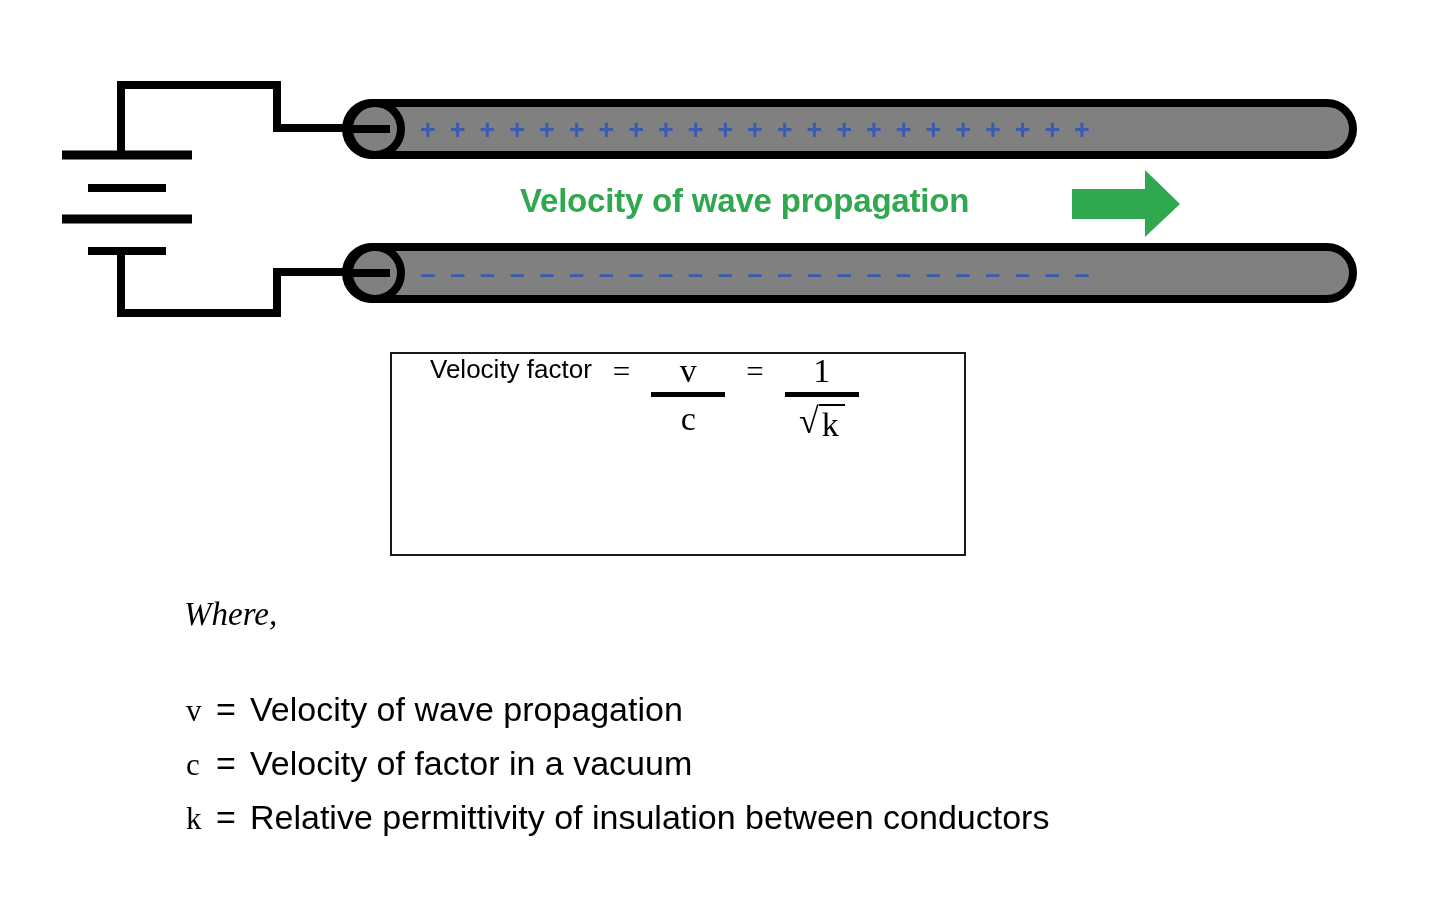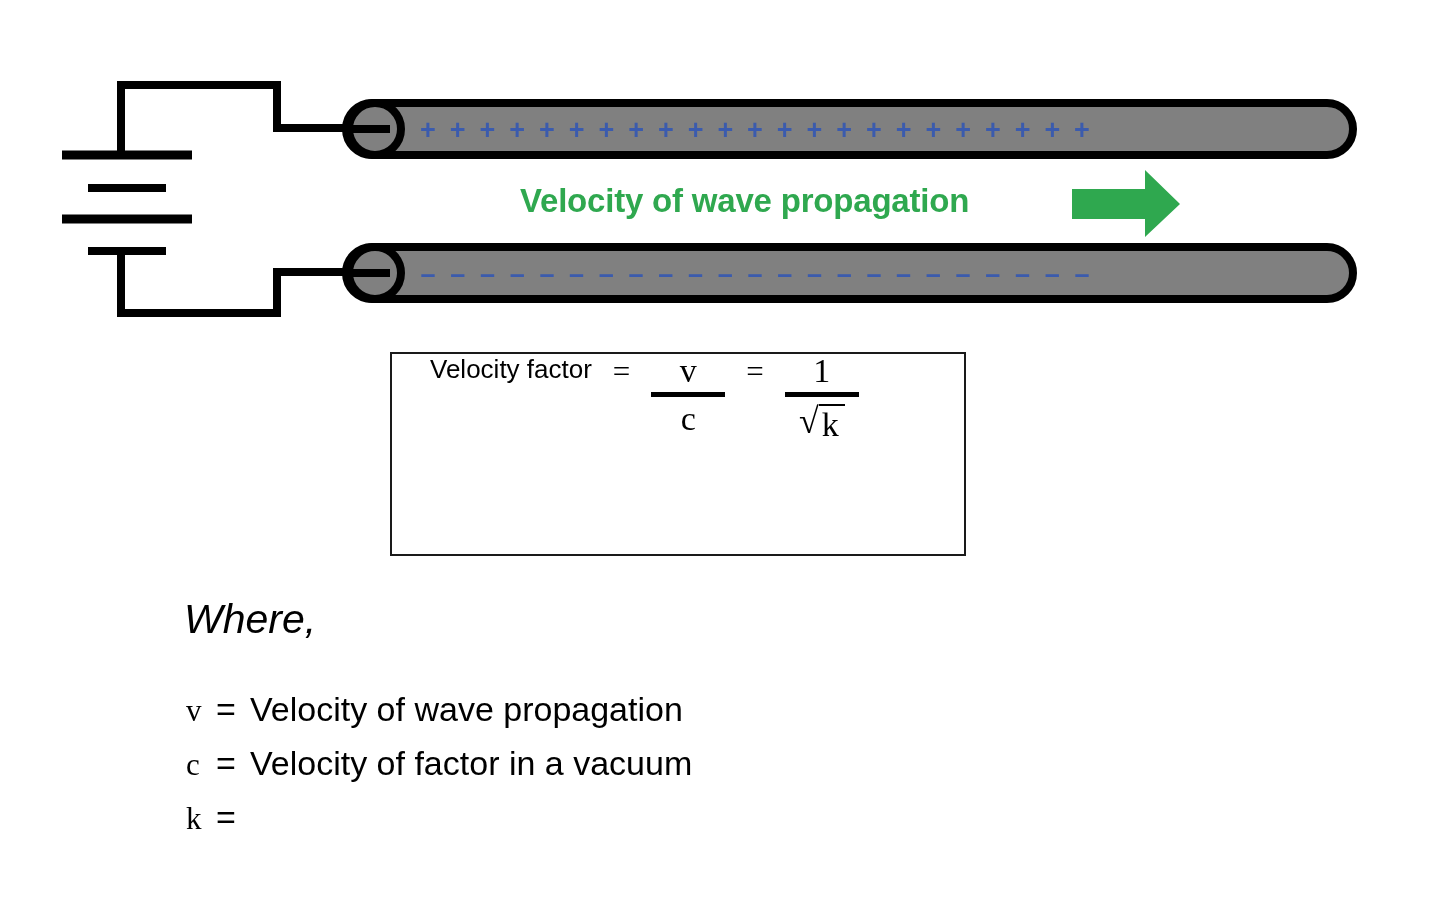--- a/index.html
+++ b/index.html
@@ -113,9 +113,10 @@
     position: absolute;
     left: 184px;
     top: 596px;
-    font-size: 41px;
+    font-size: 33px;
     font-style: italic;
     color: #000;
+    font-family: Liberation Serif, serif;
   }
   #definitions {
     position: absolute;

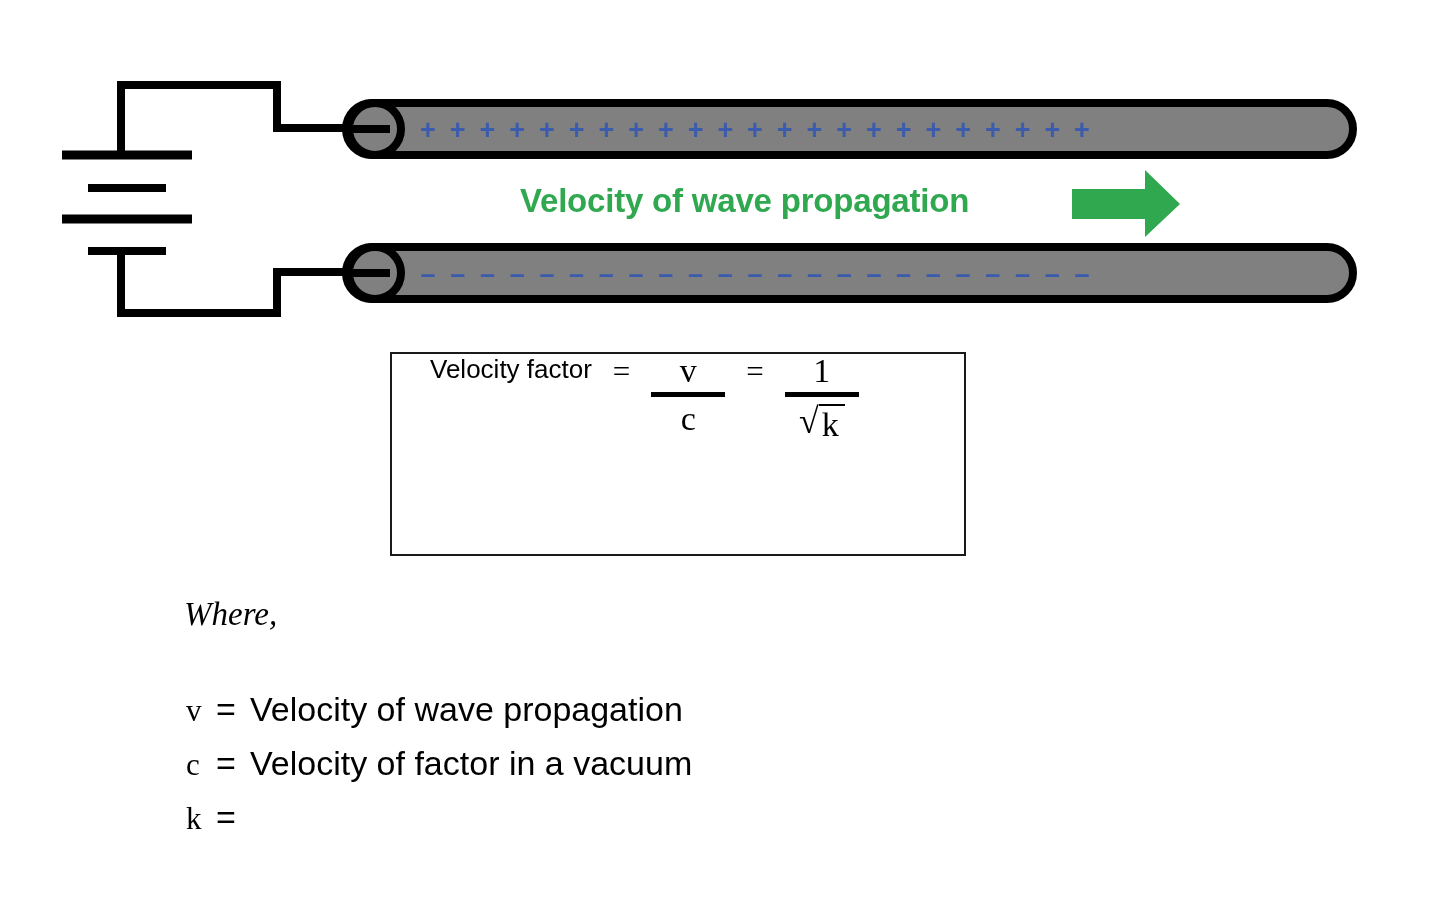--- a/index.html
+++ b/index.html
@@ -282,6 +282,7 @@
       <div class="def-row">
         <span class="def-sym">k</span>
         <span class="def-eq">=</span>
+        <span class="def-text">Relative permittivity of insulation between conductors</span>
       </div>
     </div>
 

